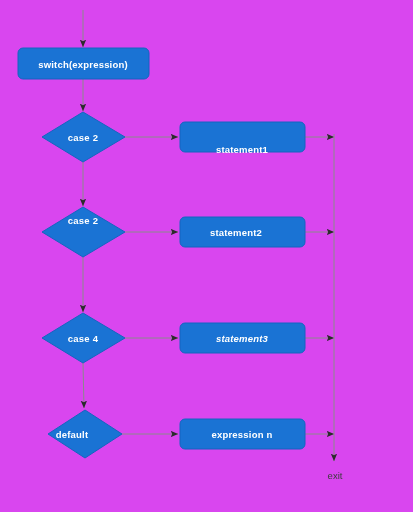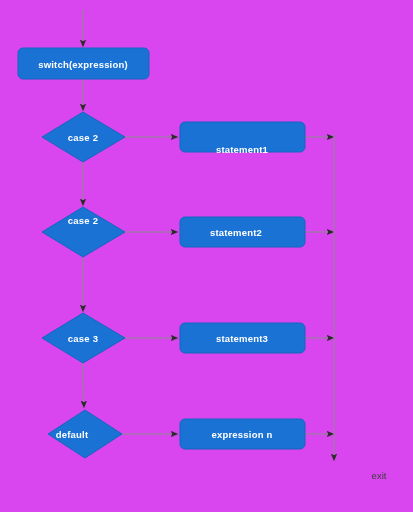--- a/index.html
+++ b/index.html
@@ -110,7 +110,7 @@
 
   <div class="node-label" style="left:83px; top:137px;">case 2</div>
   <div class="node-label" style="left:83px; top:220px;">case 2</div>
-  <div class="node-label" style="left:83px; top:338px;">case 3</div>
+  <div class="node-label" style="left:83px; top:338px;">case 4</div>
   <div class="node-label" style="left:72px; top:434px;">default</div>
 
   <div class="node-label" style="left:242px; top:137px;margin-top:12px;">statement1</div>

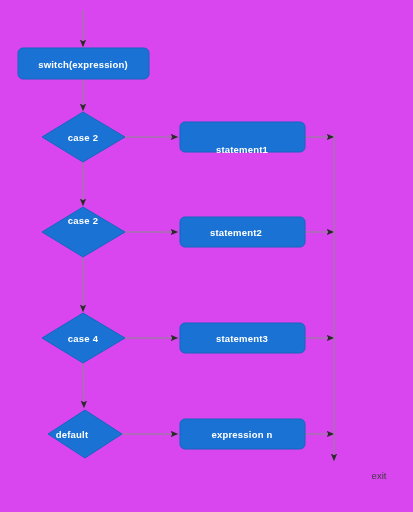--- a/index.html
+++ b/index.html
@@ -115,7 +115,7 @@
 
   <div class="node-label" style="left:242px; top:137px;margin-top:12px;">statement1</div>
   <div class="node-label" style="left:236px; top:232px;">statement2</div>
-  <div class="node-label" style="left:242px; top:338px;">statement3</div>
+  <div class="node-label" style="left:242px; top:338px;font-style:italic;">statement3</div>
   <div class="node-label" style="left:242px; top:434px;">expression n</div>
 
   <div class="edge-label" style="left:335px; top:475px;">exit</div>

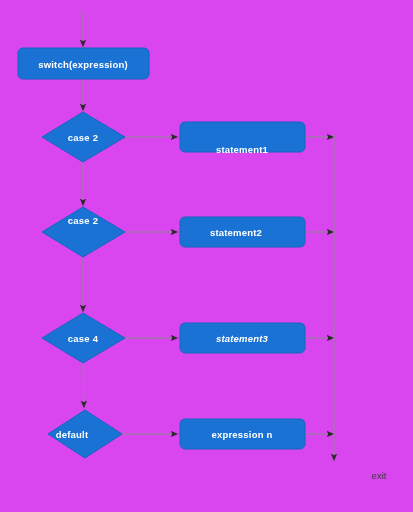--- a/index.html
+++ b/index.html
@@ -47,7 +47,6 @@
     white-space: nowrap;
     text-align: left;
     transform: translate(-50%, -50%);
-    margin-left: 44px;
   }
 </style>
 </head>

